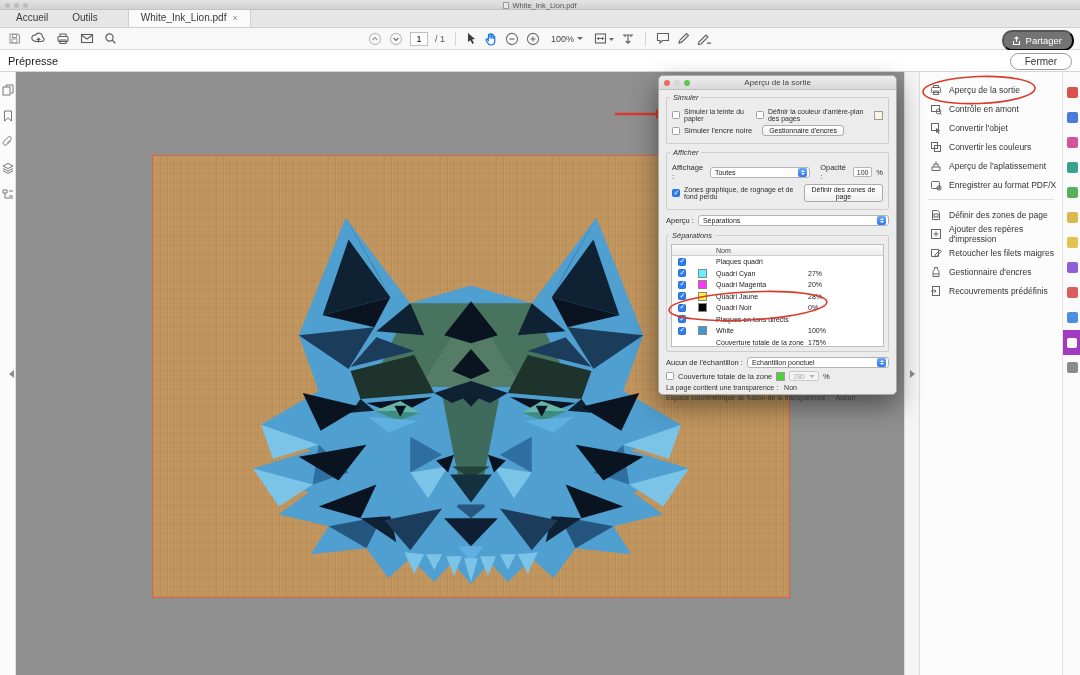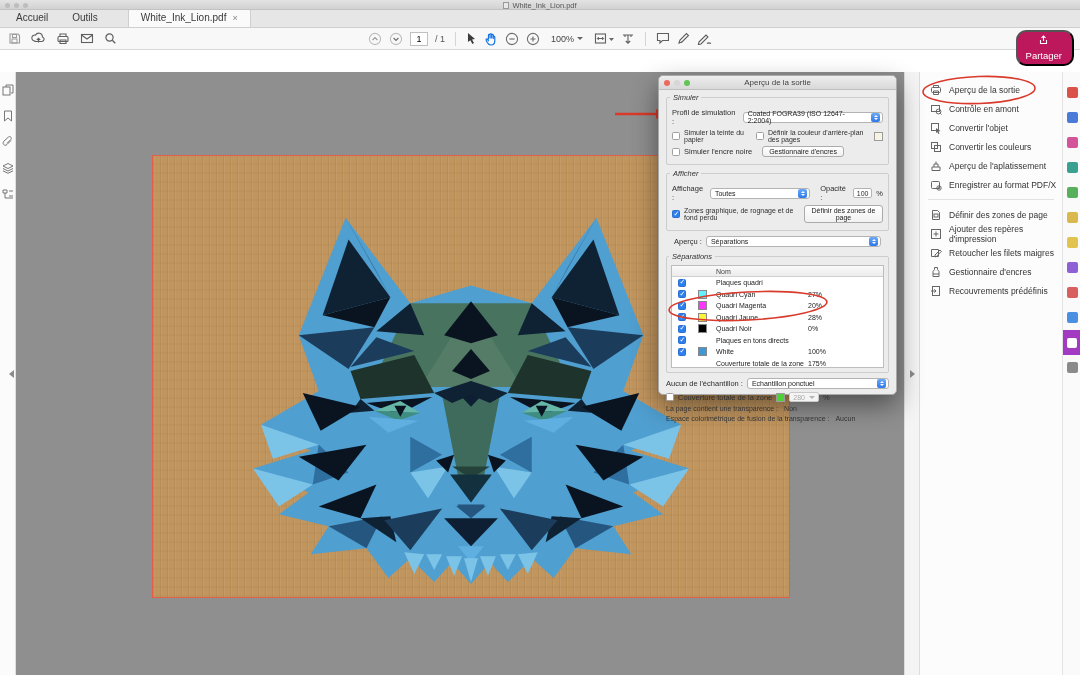--- a/index.html
+++ b/index.html
@@ -30,7 +30,7 @@
   .pagetot { font-size:9px; color:#555; }
   .zoomdd { font-size:9px; color:#444; border:1px solid transparent; padding:1px 3px; display:flex; gap:3px; align-items:center; }
   .caret { width:0; height:0; border-left:3px solid transparent; border-right:3px solid transparent; border-top:3px solid #666; display:inline-block; }
-  .share-btn { background:#be185d; color:#fff; font-size:9.5px; border-radius:10px; padding:3px 10px 3px 8px; display:flex; gap:5px; align-items:center;flex-direction:column; }
+  .share-btn { background:#737373; color:#fff; font-size:9.5px; border-radius:10px; padding:3px 10px 3px 8px; display:flex; gap:5px; align-items:center; }
 
   .docheader { height:22px; background:#fff; border-bottom:1px solid #d4d4d4; position:relative; display:flex; align-items:center; }
   .doc-title { font-size:11px; color:#222; padding-left:8px; }

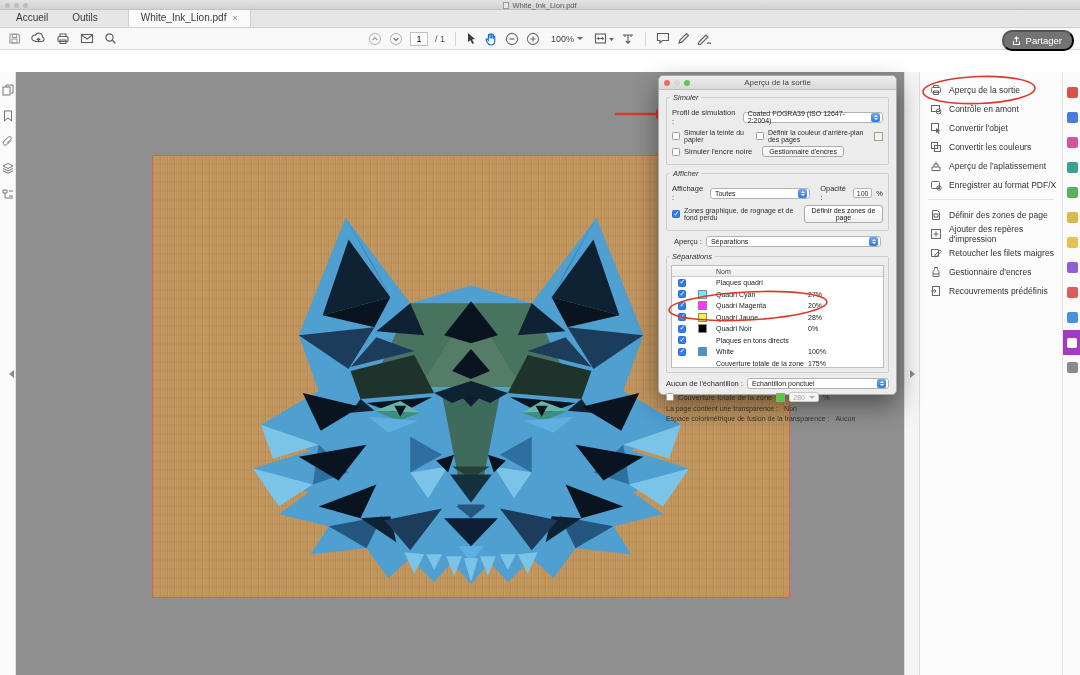--- a/index.html
+++ b/index.html
@@ -244,6 +244,10 @@
     </div>
   </div>
 
+  <div class="docheader">
+    <span class="doc-title">Prépresse</span>
+    <button class="fermer-btn">Fermer</button>
+  </div>
 
   <div class="main">
 

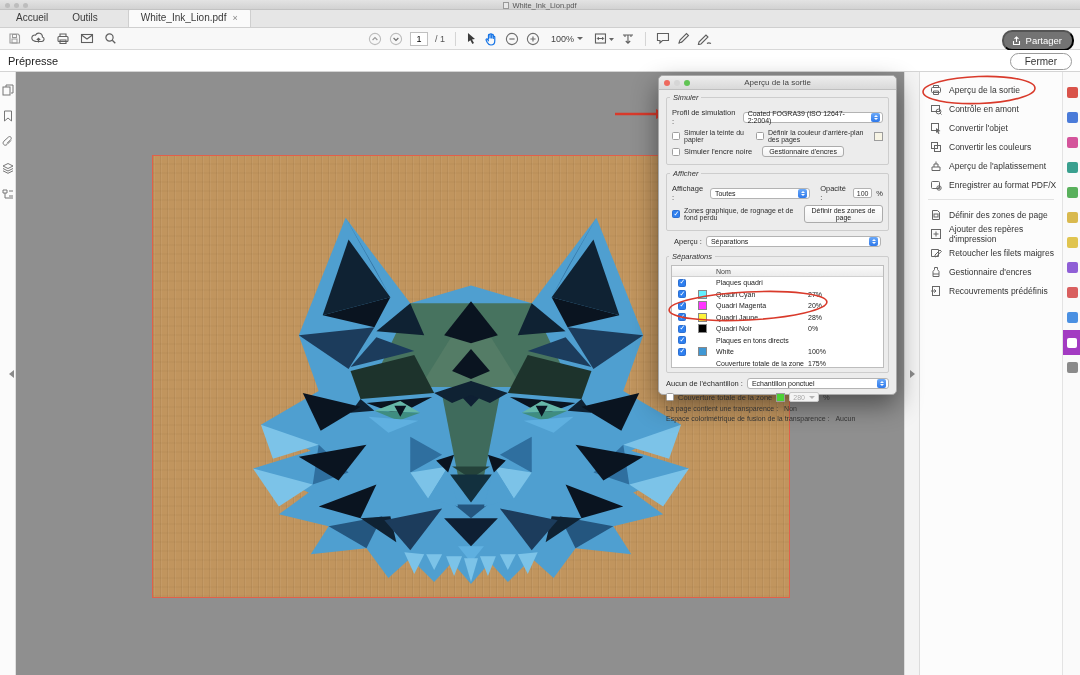--- a/index.html
+++ b/index.html
@@ -475,16 +475,6 @@
       <fieldset>
         <legend>Simuler</legend>
         <div class="row">
-          <span>Profil de simulation :</span>
-          <span class="dd">
-            <span>Coated FOGRA39 (ISO 12647-2:2004)</span>
-            <span class="stepper">
-                <b class="up"></b>
-                <b class="dn"></b>
-              </span>
-          </span>
-        </div>
-        <div class="row">
           <span class="cb"></span>
           <span style="font-size:7px">Simuler la teinte du papier</span>
           <span class="cb" style="margin-left:4px"></span>

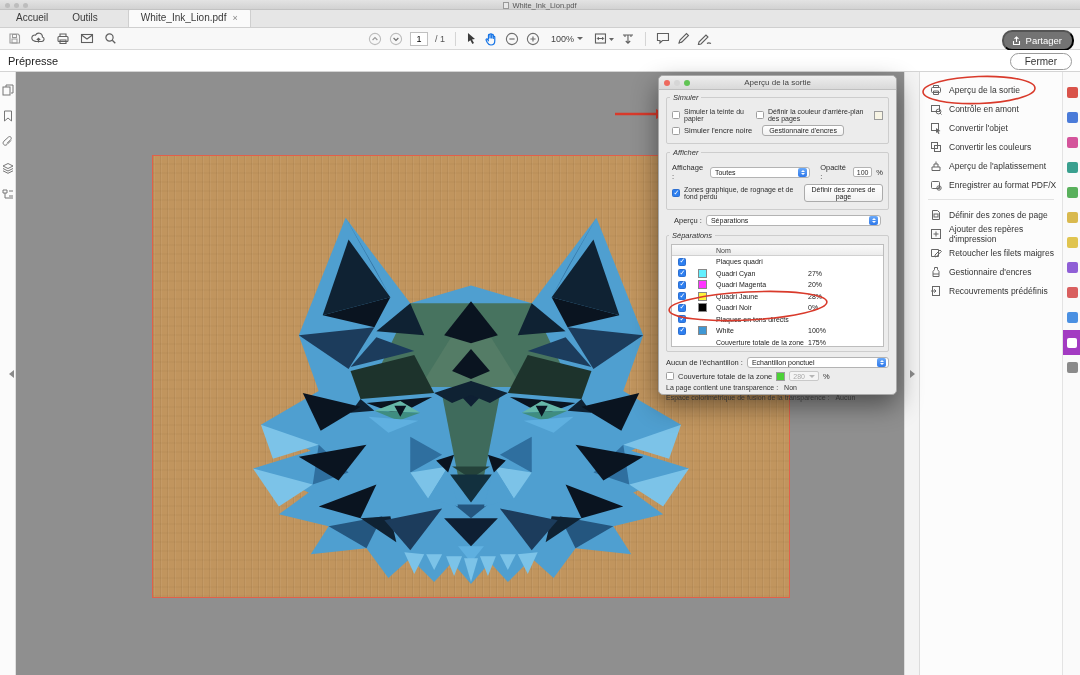--- a/index.html
+++ b/index.html
@@ -510,7 +510,7 @@
         </div>
       </fieldset>
 
-      <div class="row" style="margin:5px 8px">
+      <div class="row" style="margin:5px 0">
         <span>Aperçu :</span>
         <span class="dd grow">
           <span>Séparations</span>

